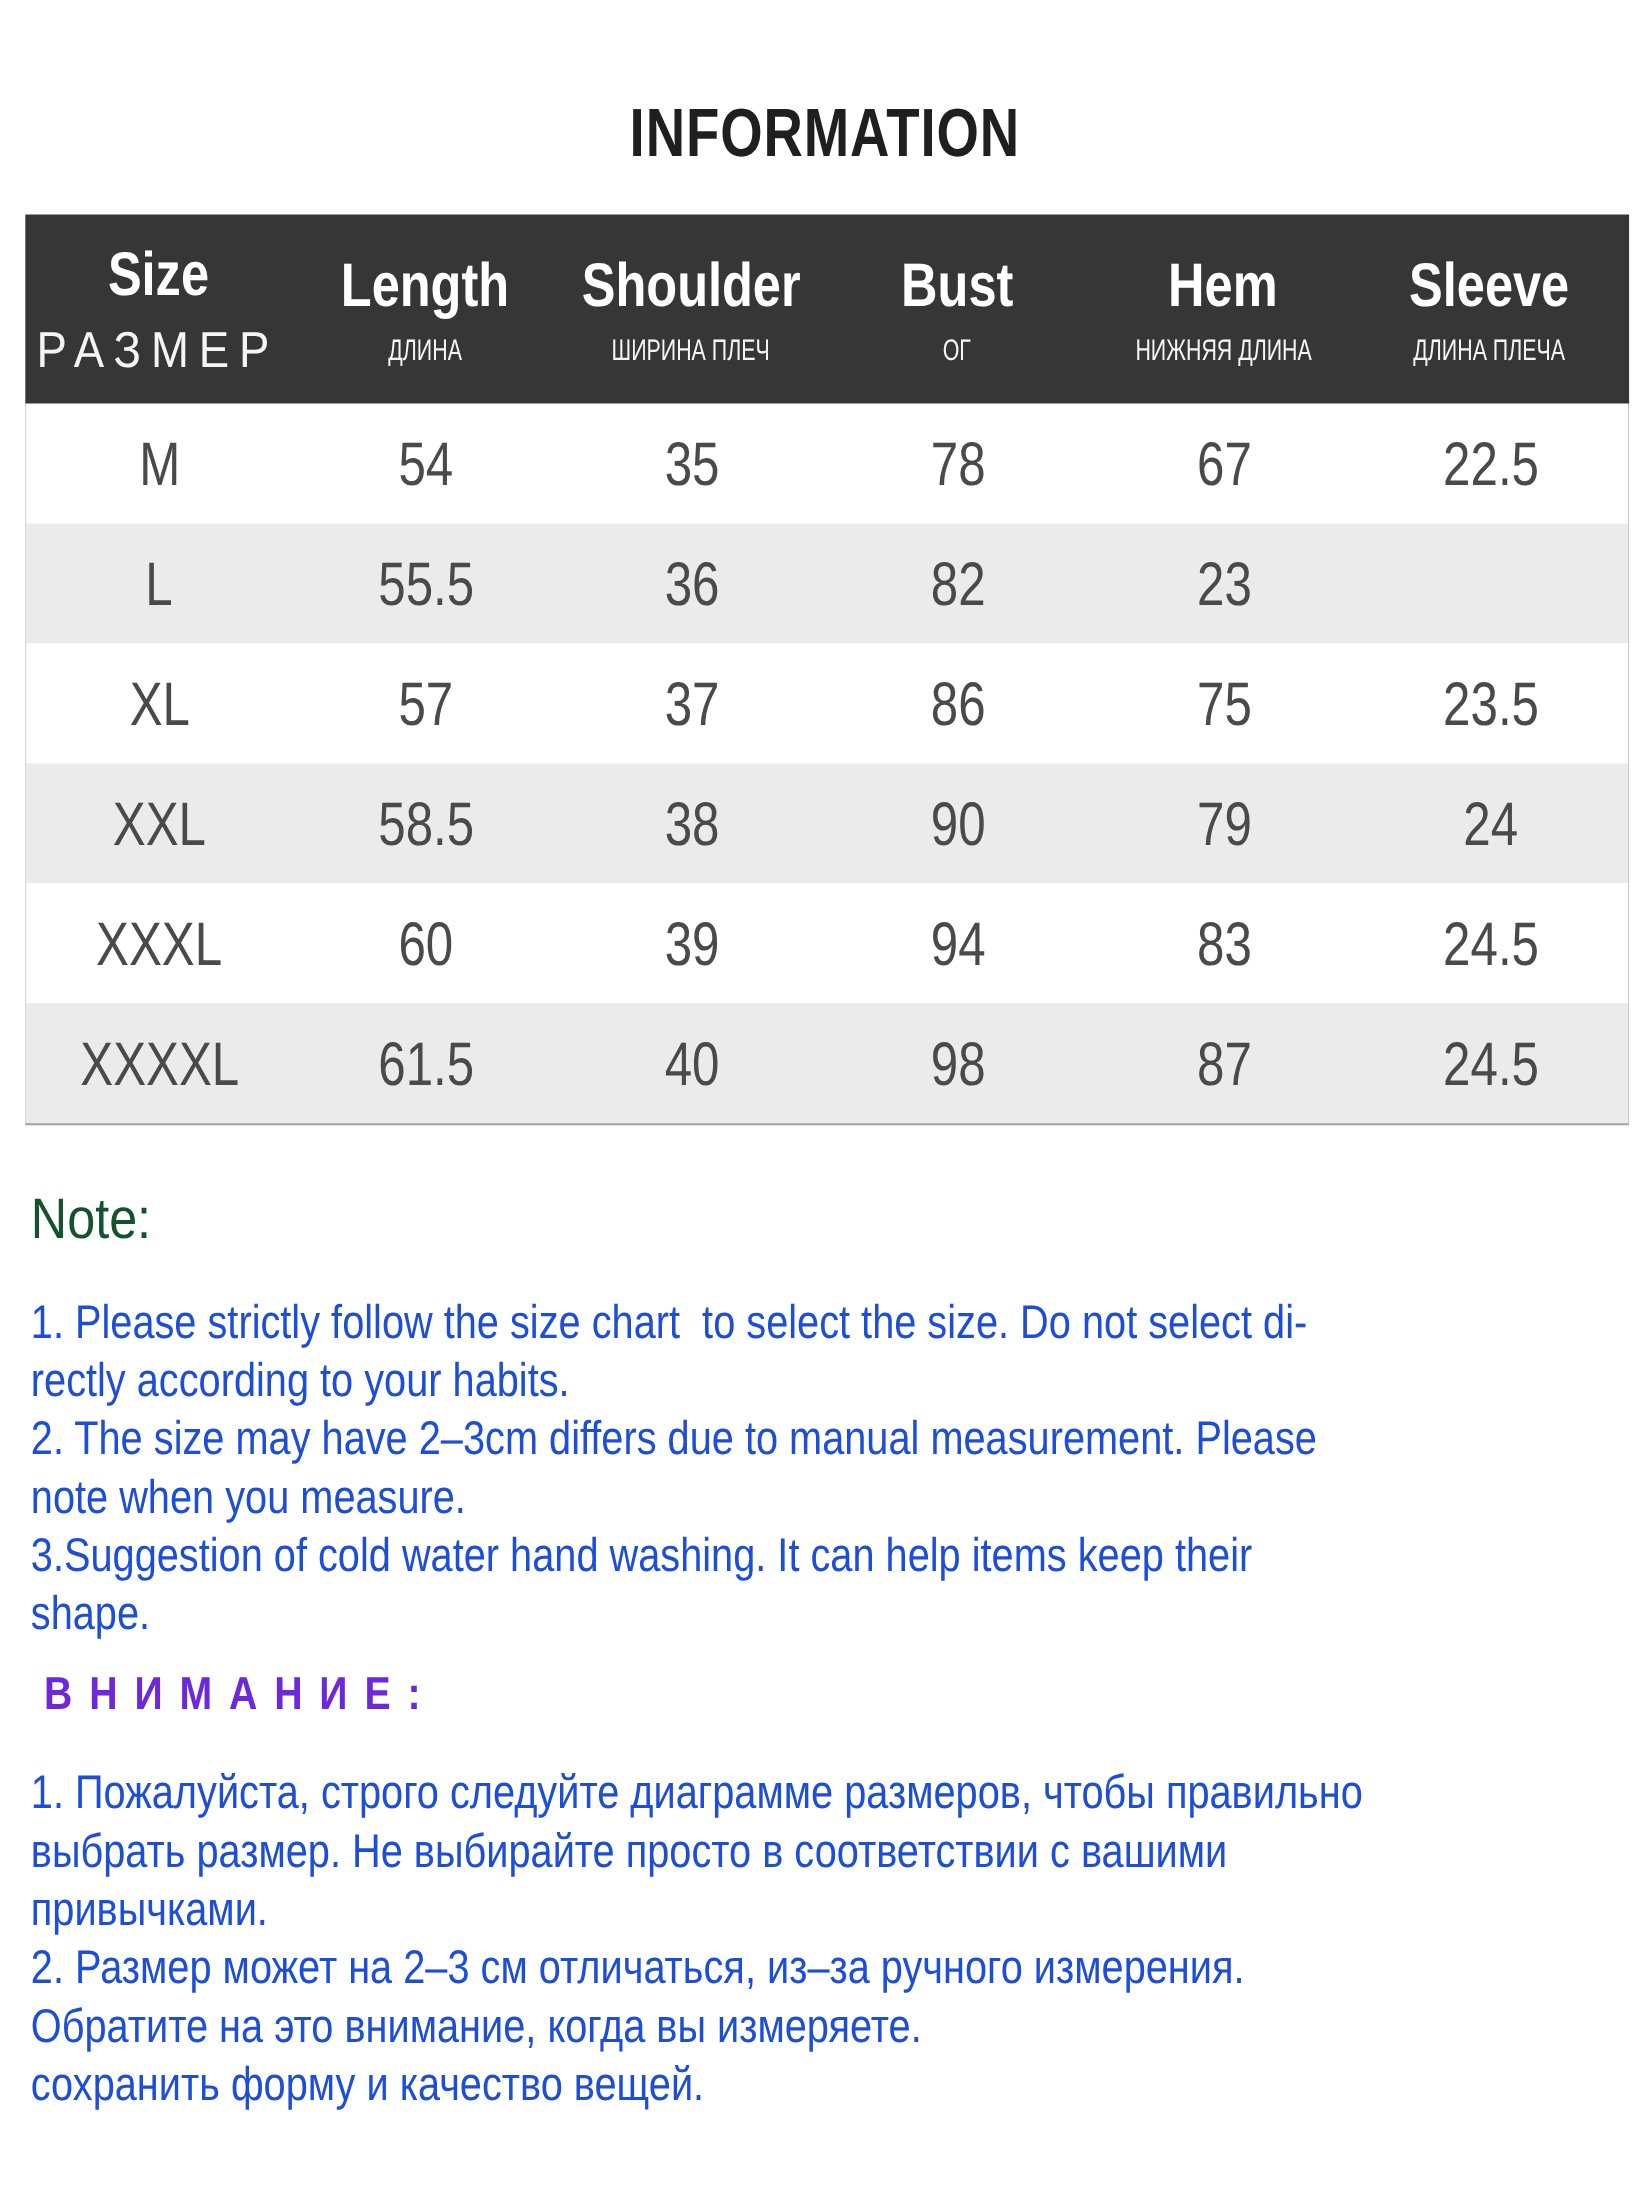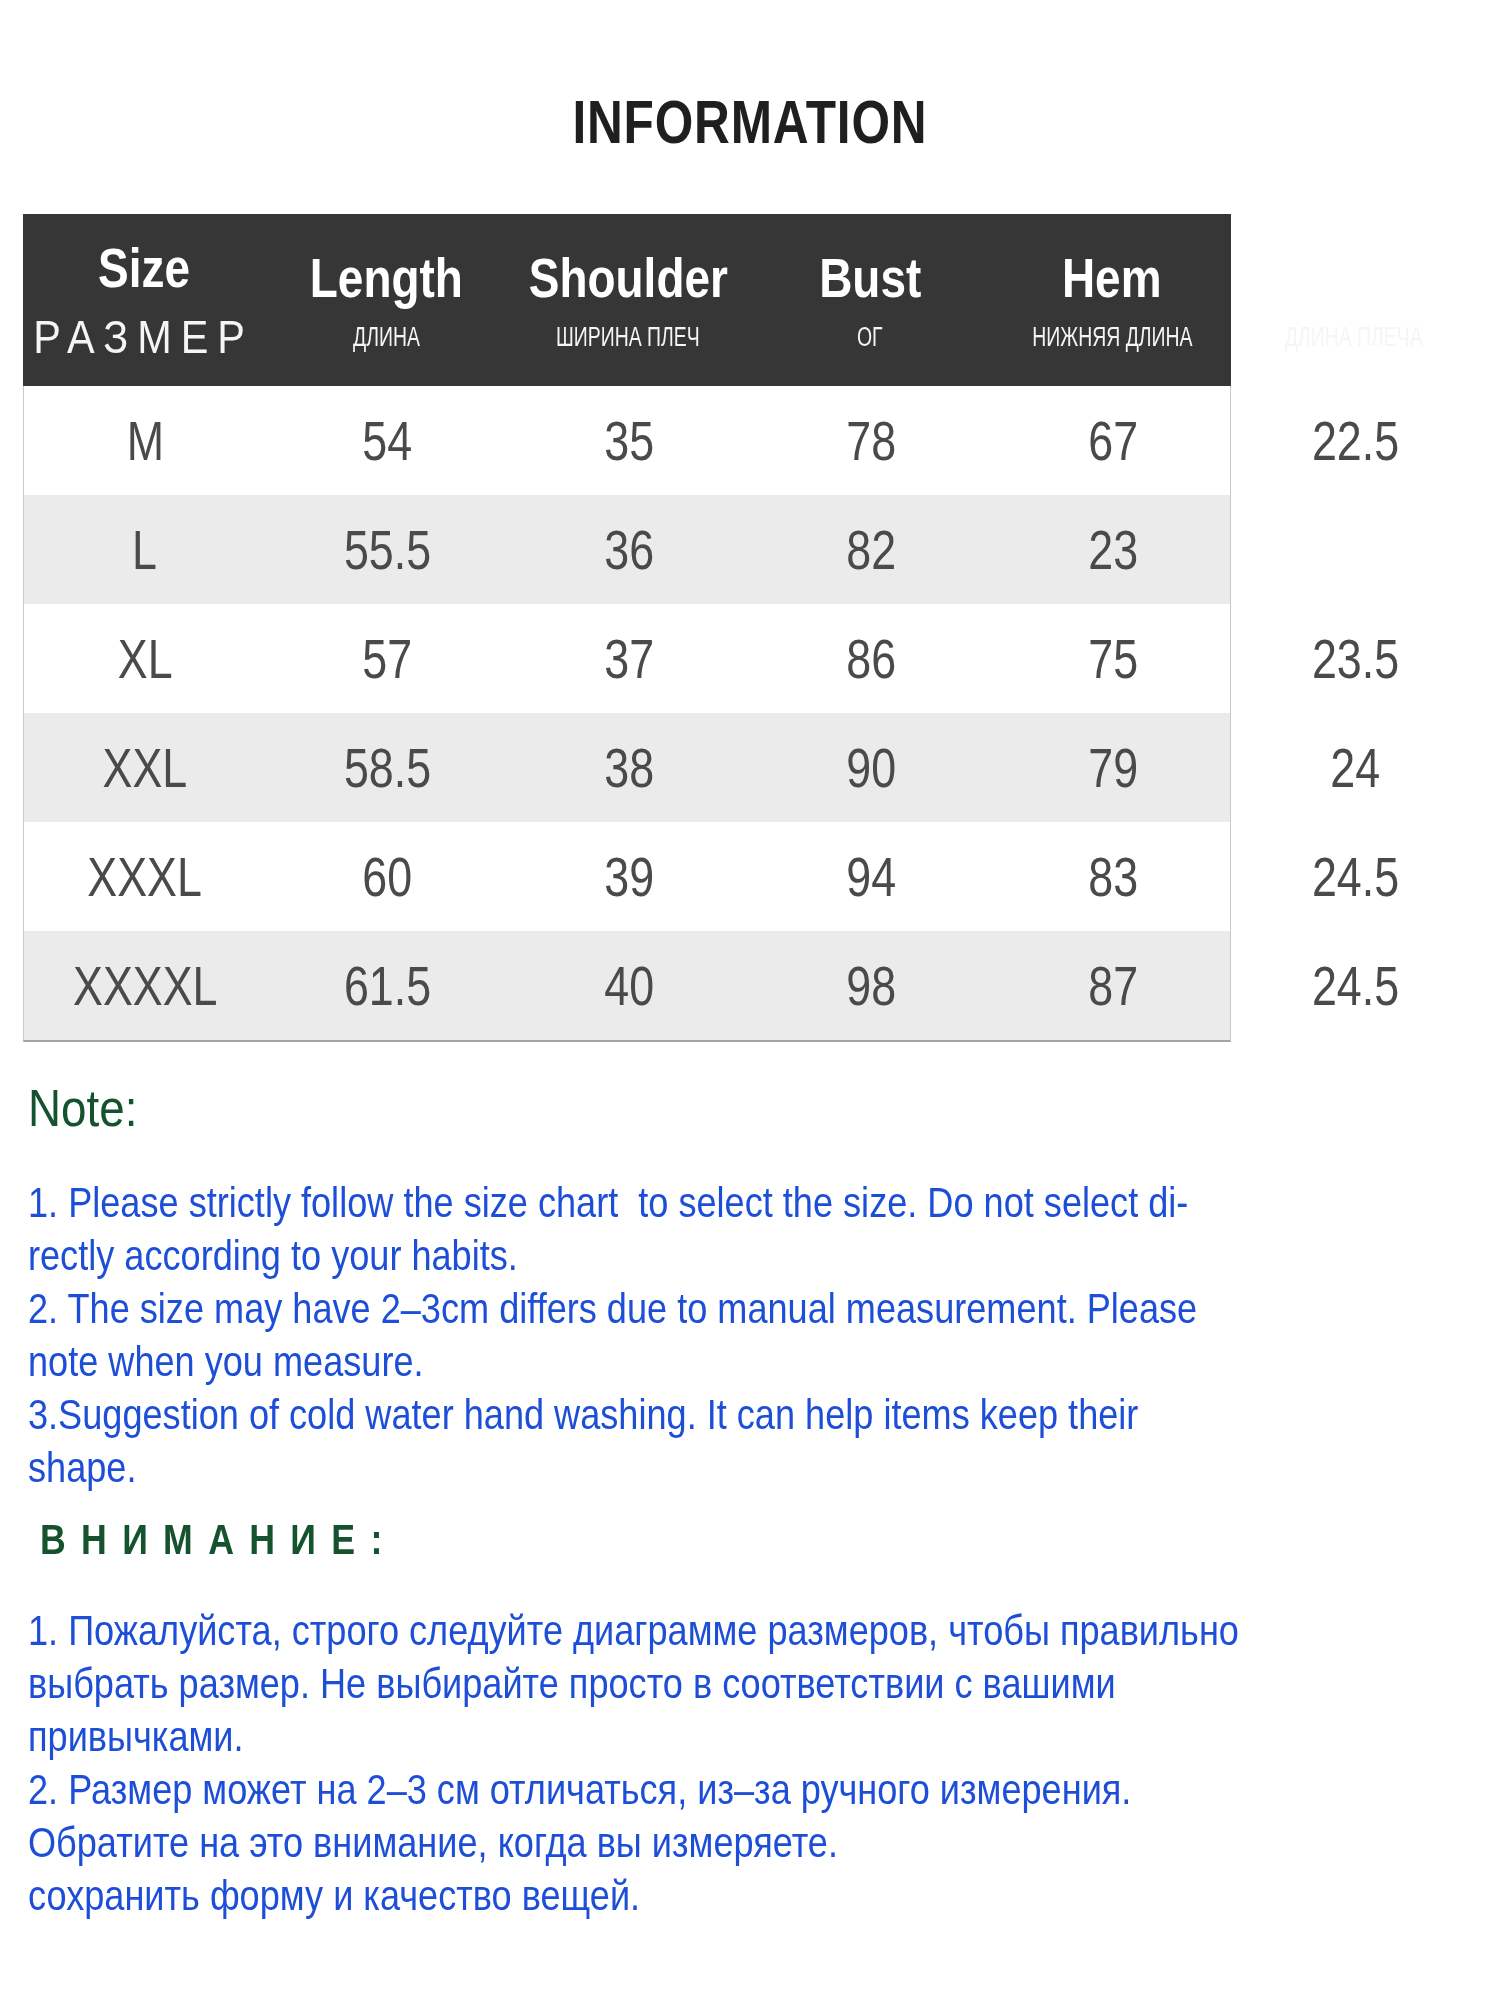--- a/index.html
+++ b/index.html
@@ -16,7 +16,7 @@
   .title .cx{--sx:.8;}
 
   
-  .size-table{position:absolute;left:23px;top:214px;width:1208px;}
+  .size-table{position:absolute;left:23px;top:195px;width:1458px;}
   .thead{
     display:grid;grid-template-columns:repeat(6,242px);
     background:#363636;height:172px;align-items:center;

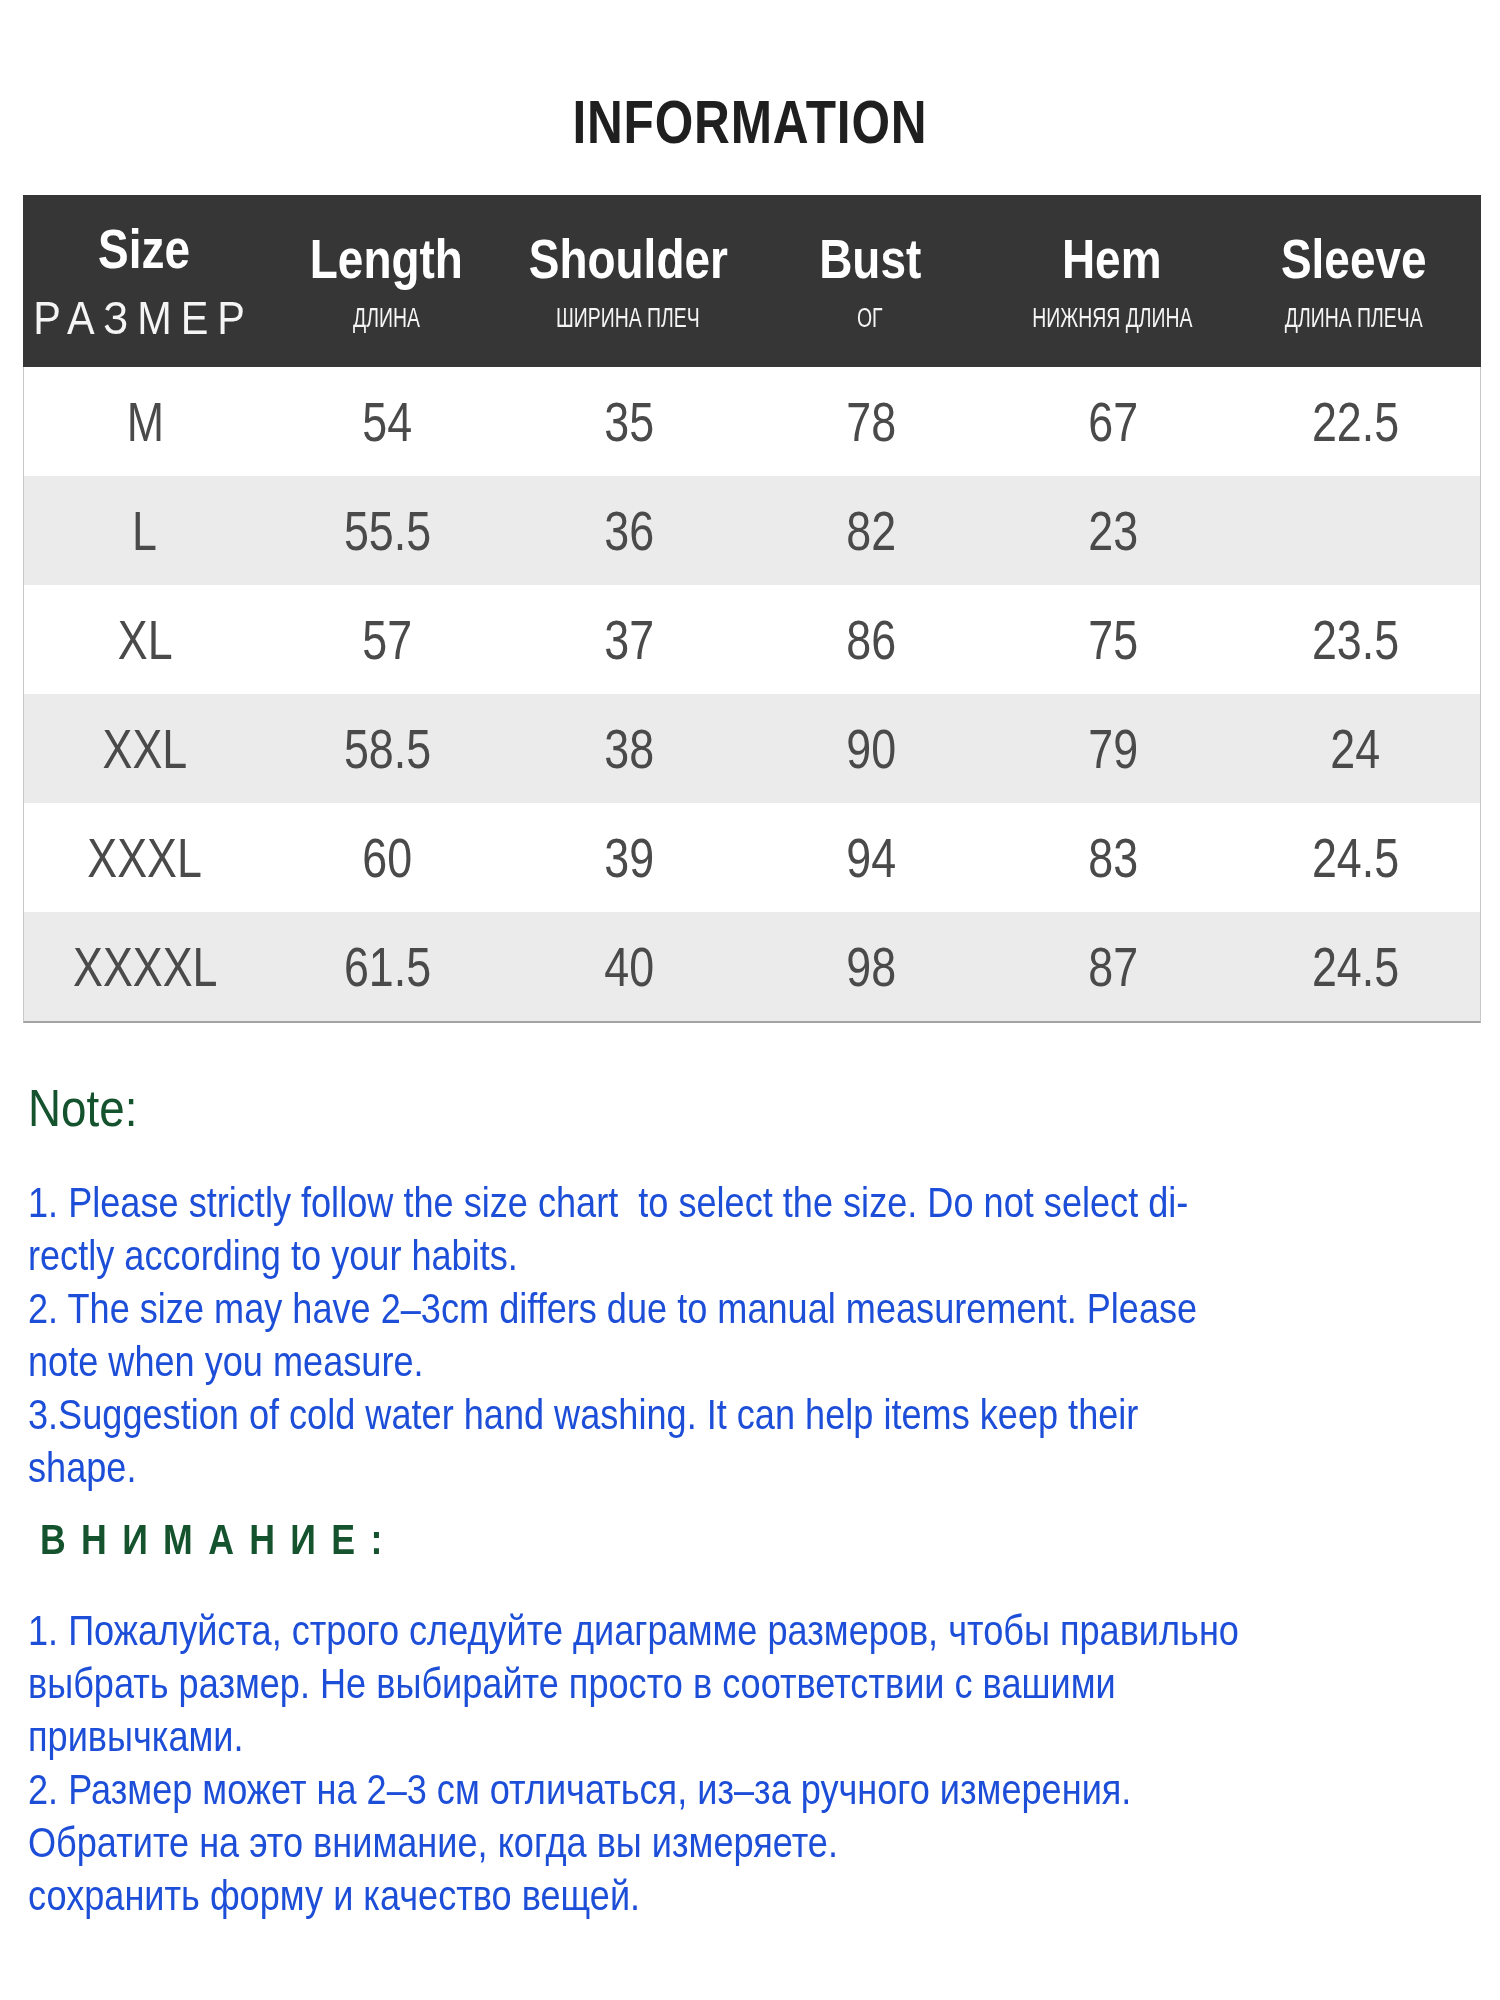--- a/index.html
+++ b/index.html
@@ -43,7 +43,7 @@
   .para .line .cx{--sx:.84;}
   .para-en{top:1176px;}
   .attention-head{position:absolute;left:40px;top:1516px;font-size:42px;font-weight:700;
-    letter-spacing:18px;color:#14532d;}
+    letter-spacing:18px;color:#6d28d9;}
   .attention-head .cx{--sx:.85;}
   .para-ru{top:1604px;}
 </style>

